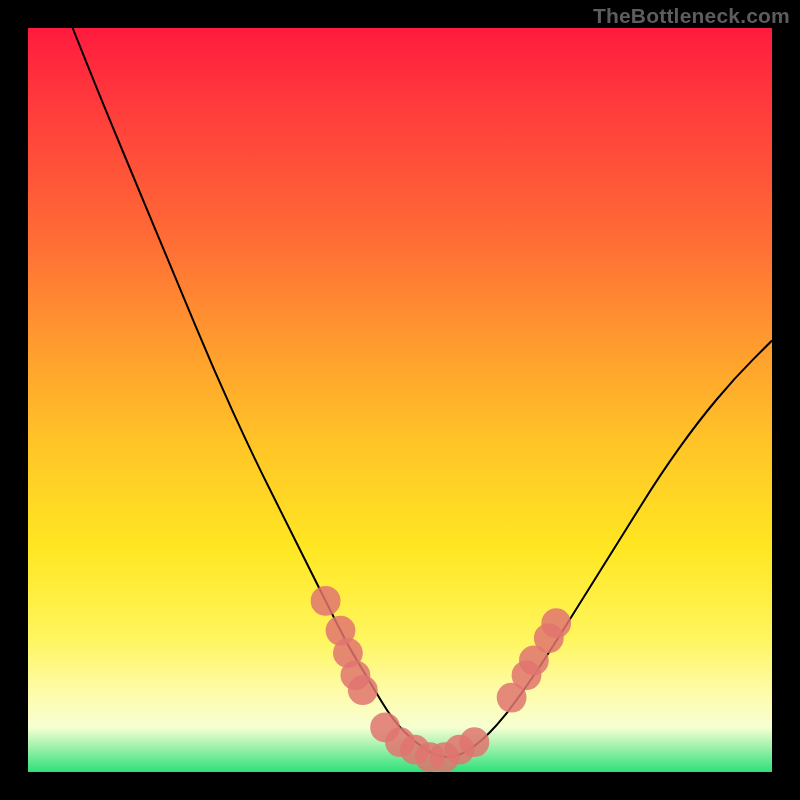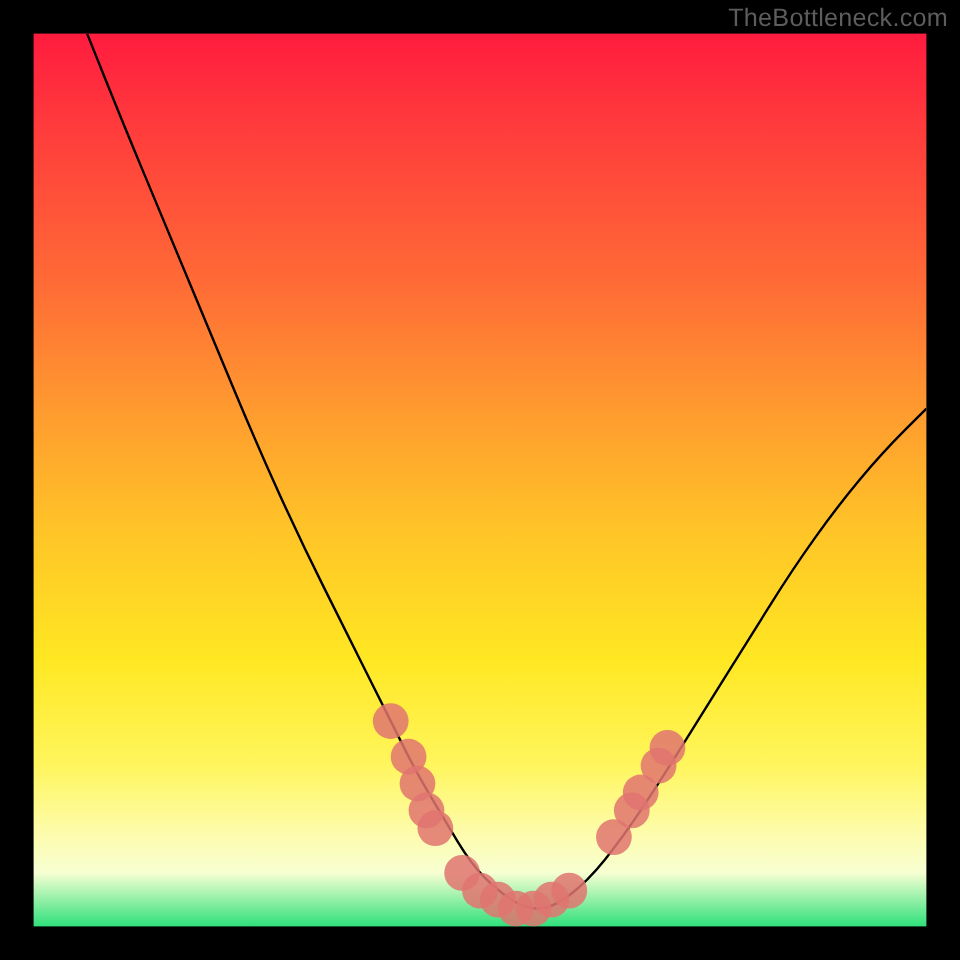--- a/index.html
+++ b/index.html
@@ -54,6 +54,7 @@
     font-size: 21px;
     letter-spacing: 0.2px;
     user-select: none;
+    font-weight: bold;
   }
 </style>
 </head>

